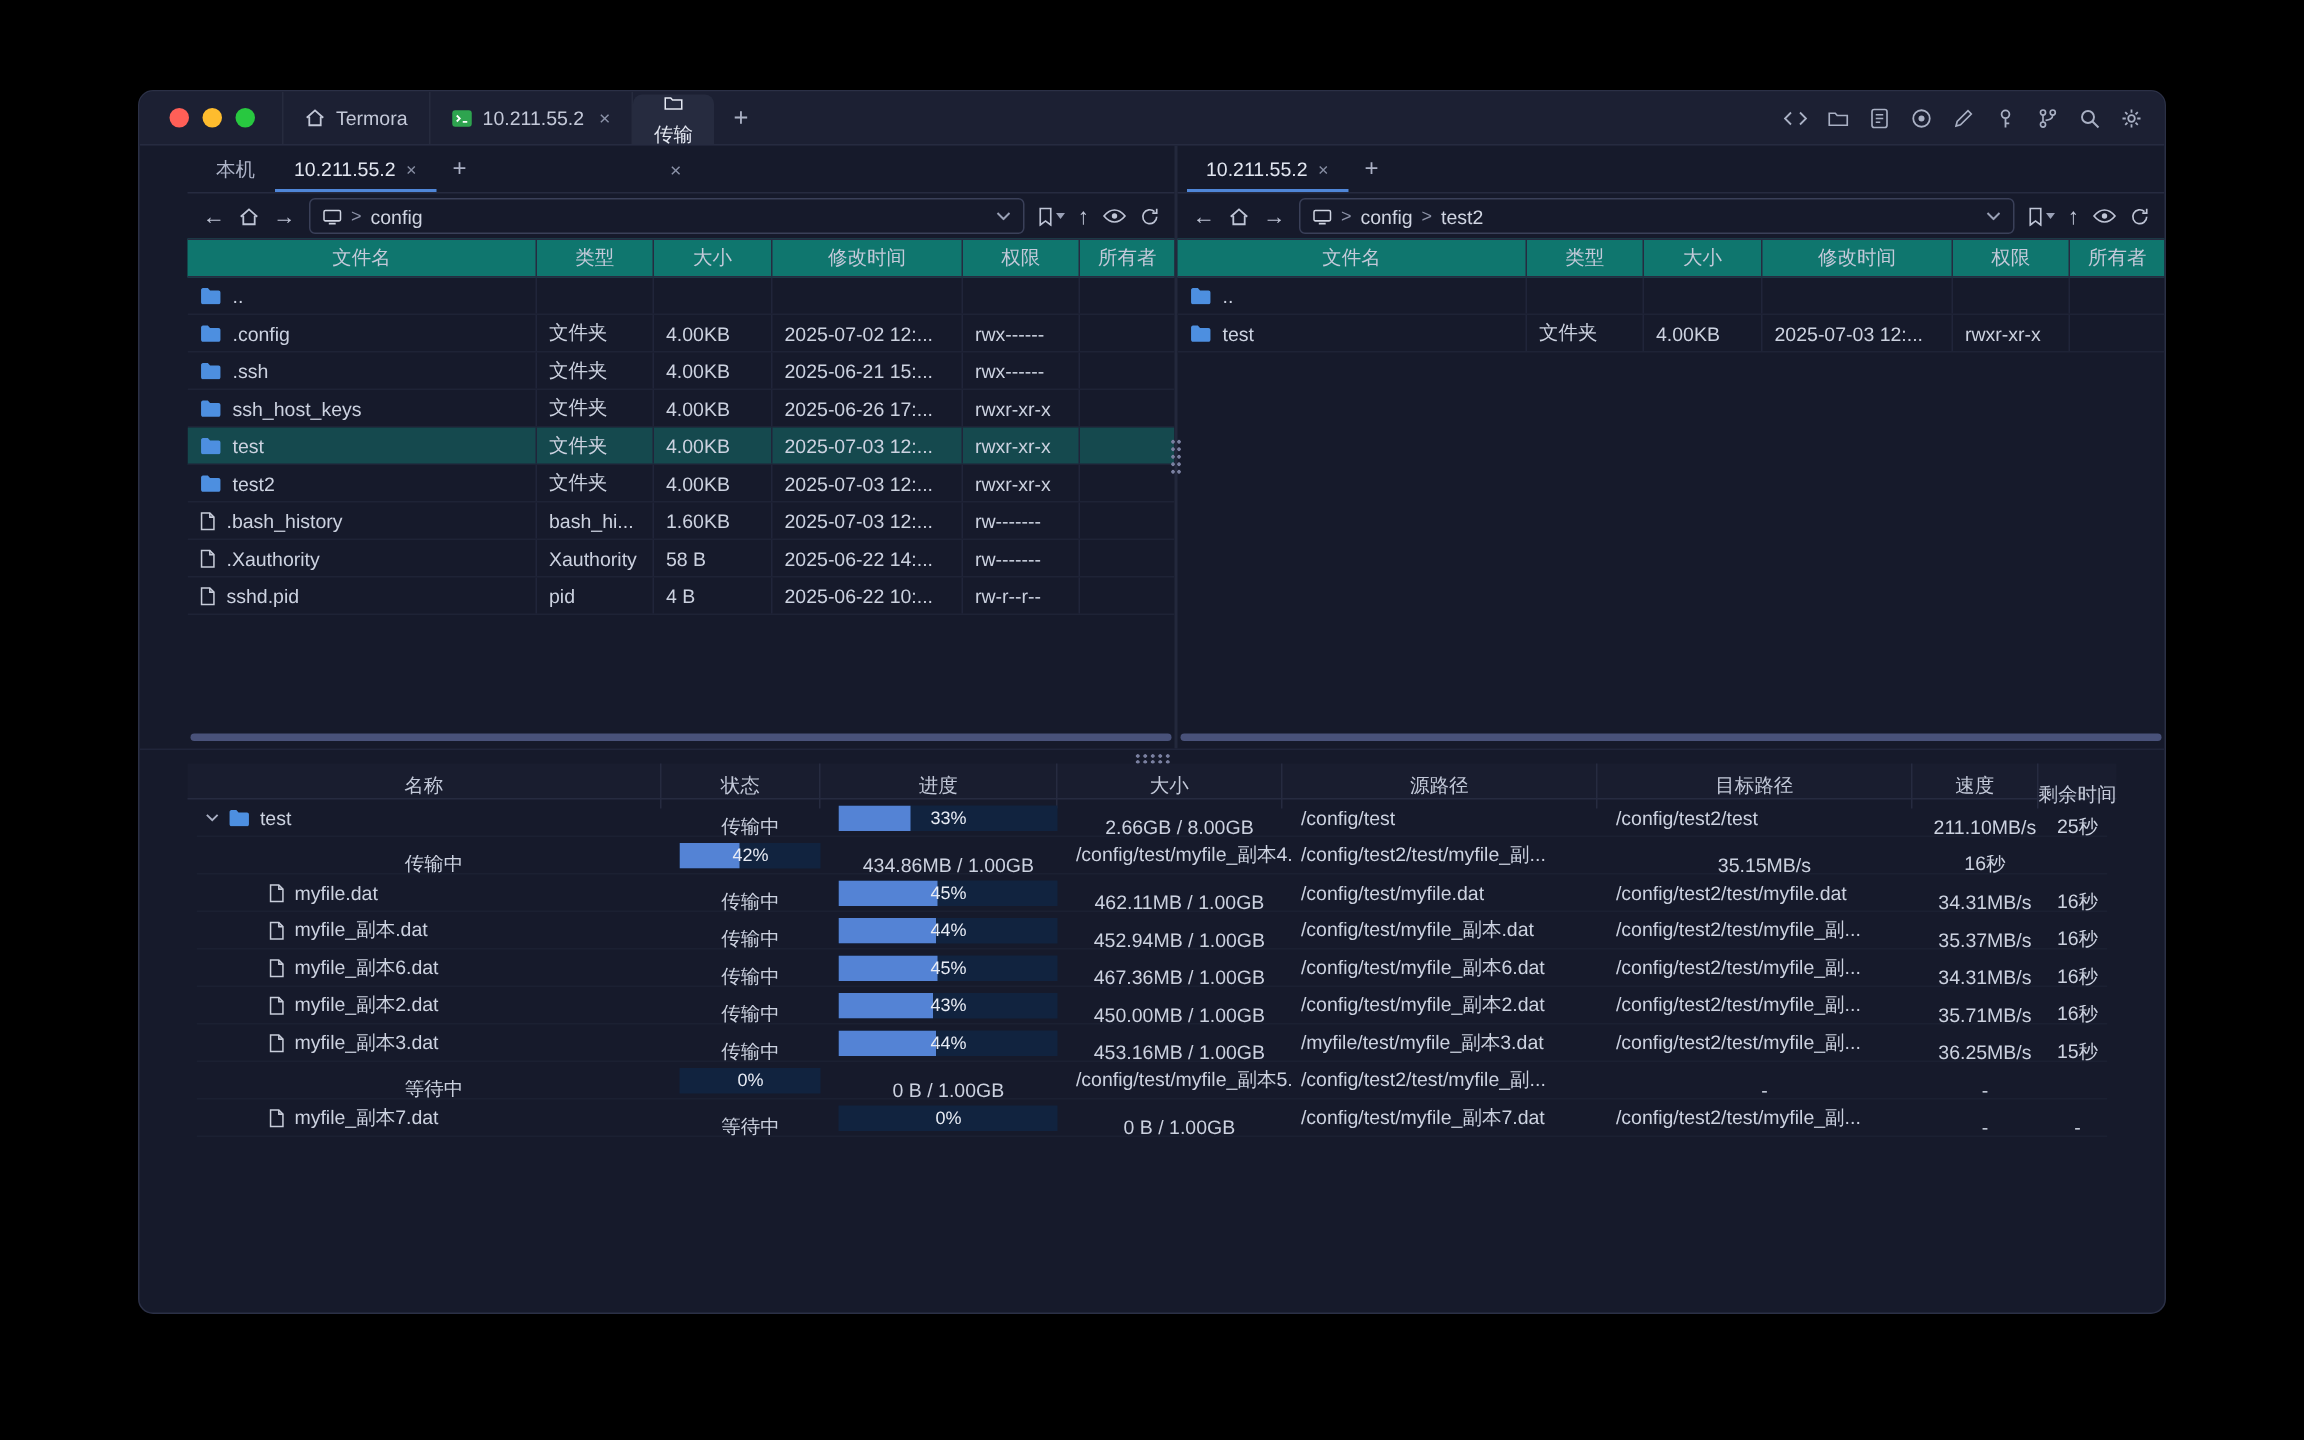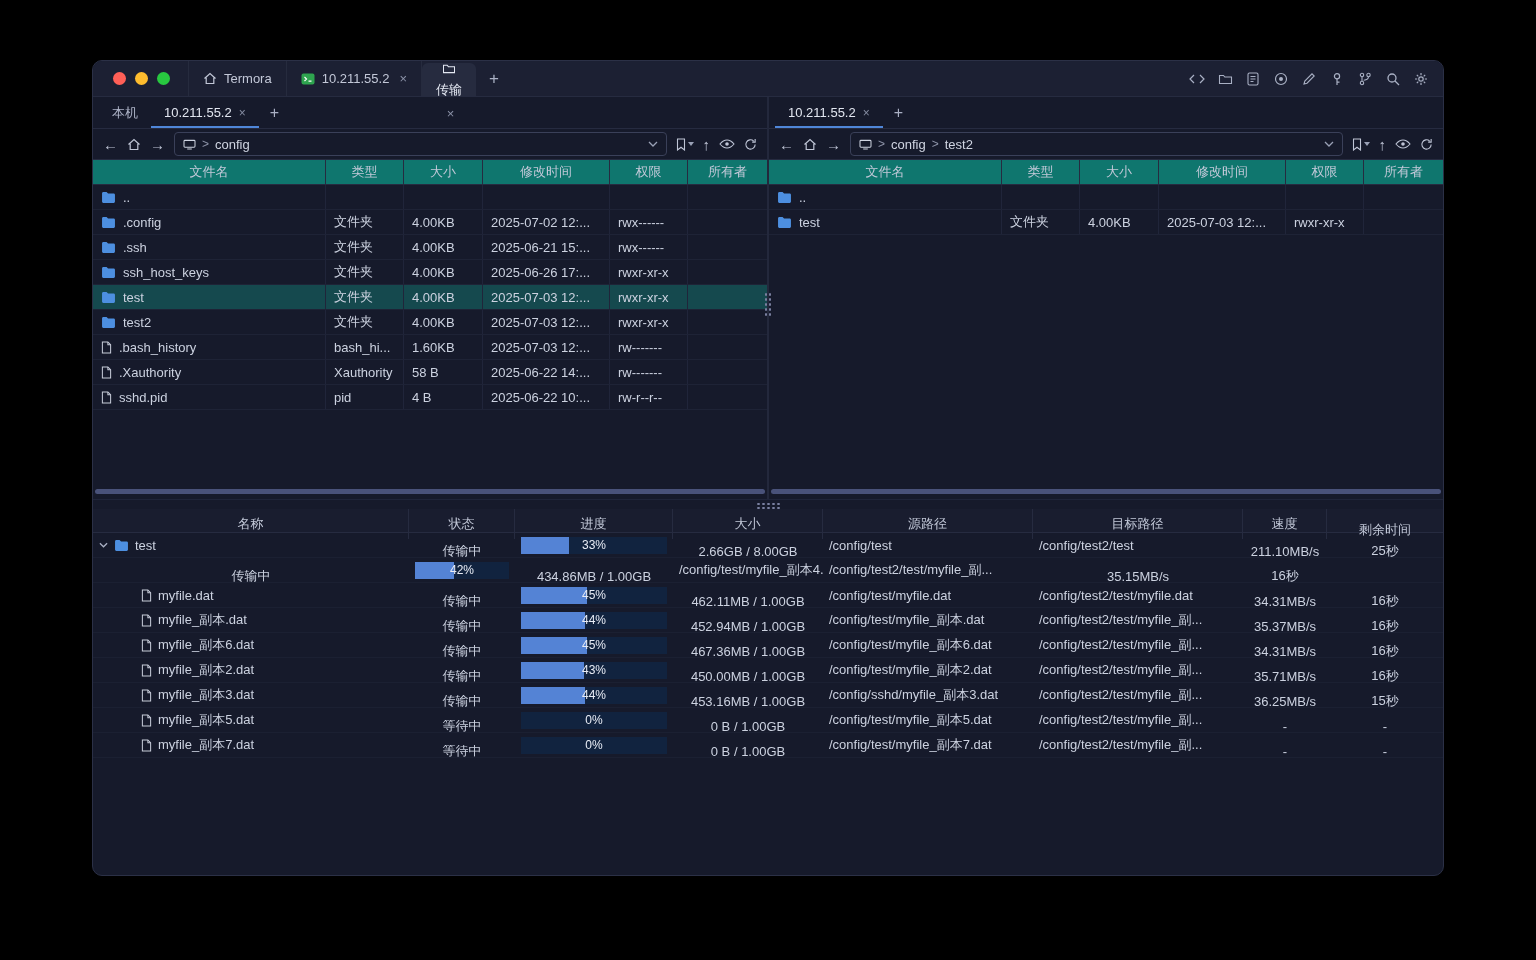--- a/index.html
+++ b/index.html
@@ -34,7 +34,7 @@
   .tb-icons .ticon{ width:16px; height:16px; display:flex; align-items:center; justify-content:center; }
 
   
-  .panes{ height:402px; display:flex; position:relative; flex:none; }
+  .panes{ height:402px; display:flex; position:relative; flex:none;padding-left:32px; }
   .pane{ flex:1 1 0; min-width:0; display:flex; flex-direction:column; position:relative; }
   .vdivider{ width:2px; background:#23283c; flex:none; position:relative; }
   .v-handle{ position:absolute; left:-3px; top:195px; width:8px; height:24px;

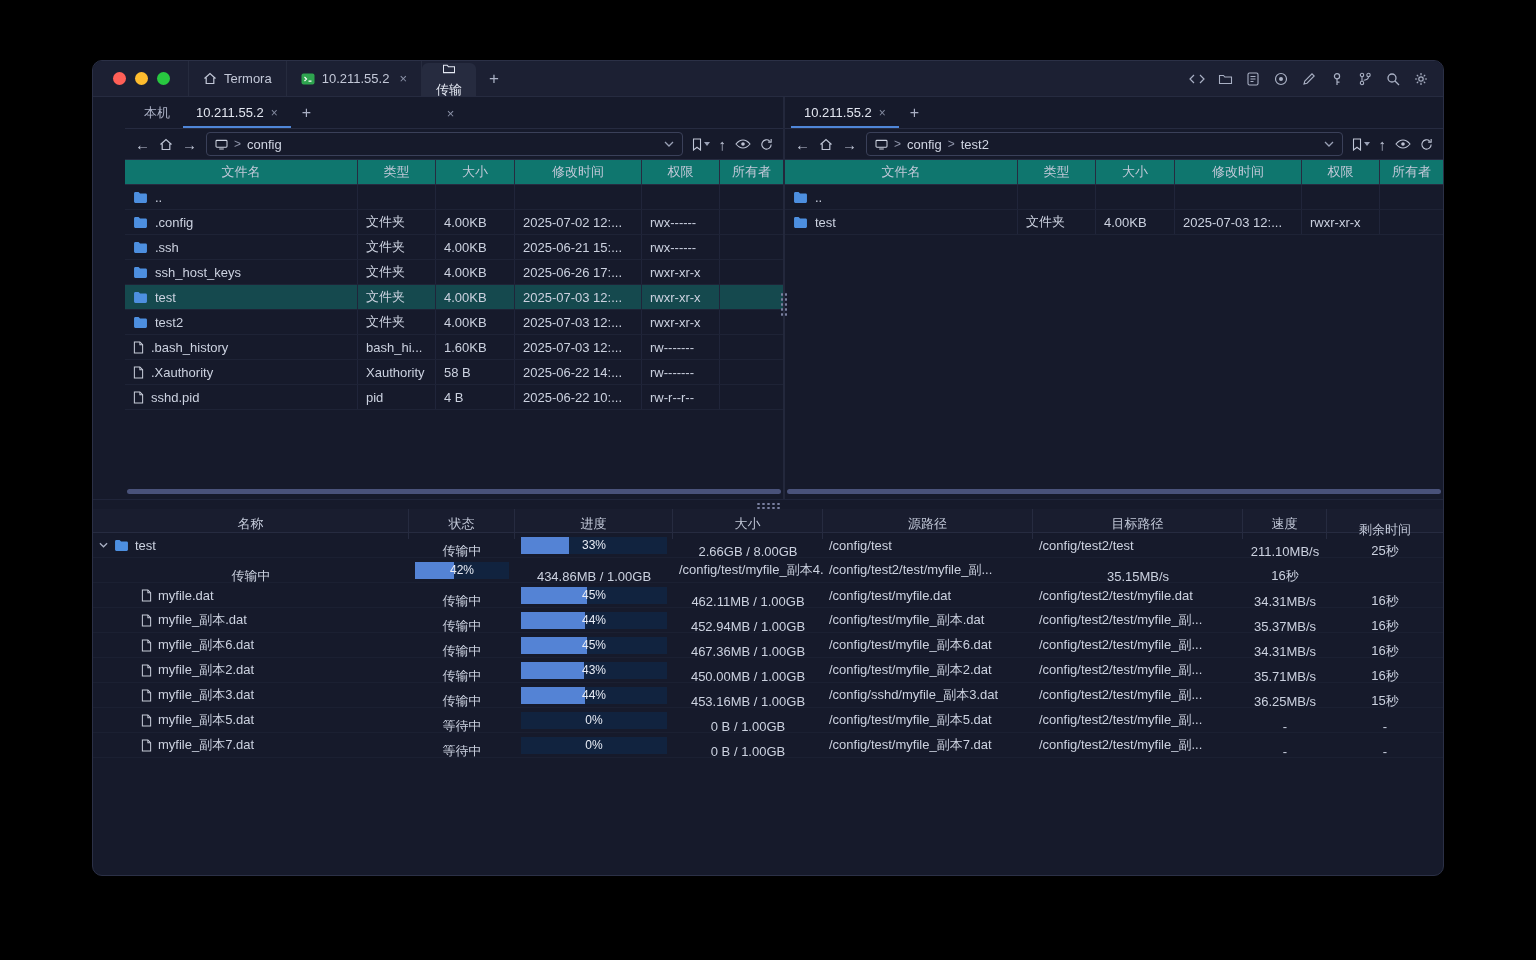--- a/index.html
+++ b/index.html
@@ -83,7 +83,7 @@
     background-image:radial-gradient(circle,#7a80a0 1px,transparent 1.4px); background-size:5px 4px; }
 
   
-  .transfer{ flex:1 1 auto; display:flex; flex-direction:column; min-height:0; }
+  .transfer{ flex:1 1 auto; display:flex; flex-direction:column; min-height:0;align-items:center; }
   .t-grid{ display:grid; grid-template-columns:316px 106px 158px 150px 210px 210px 84px minmax(0,1fr); }
   .theader{ height:24px; border-bottom:1px solid var(--line); background:#191d2f; flex:none; }
   .theader .hcell{ display:flex; align-items:center; justify-content:center; font-size:13px;

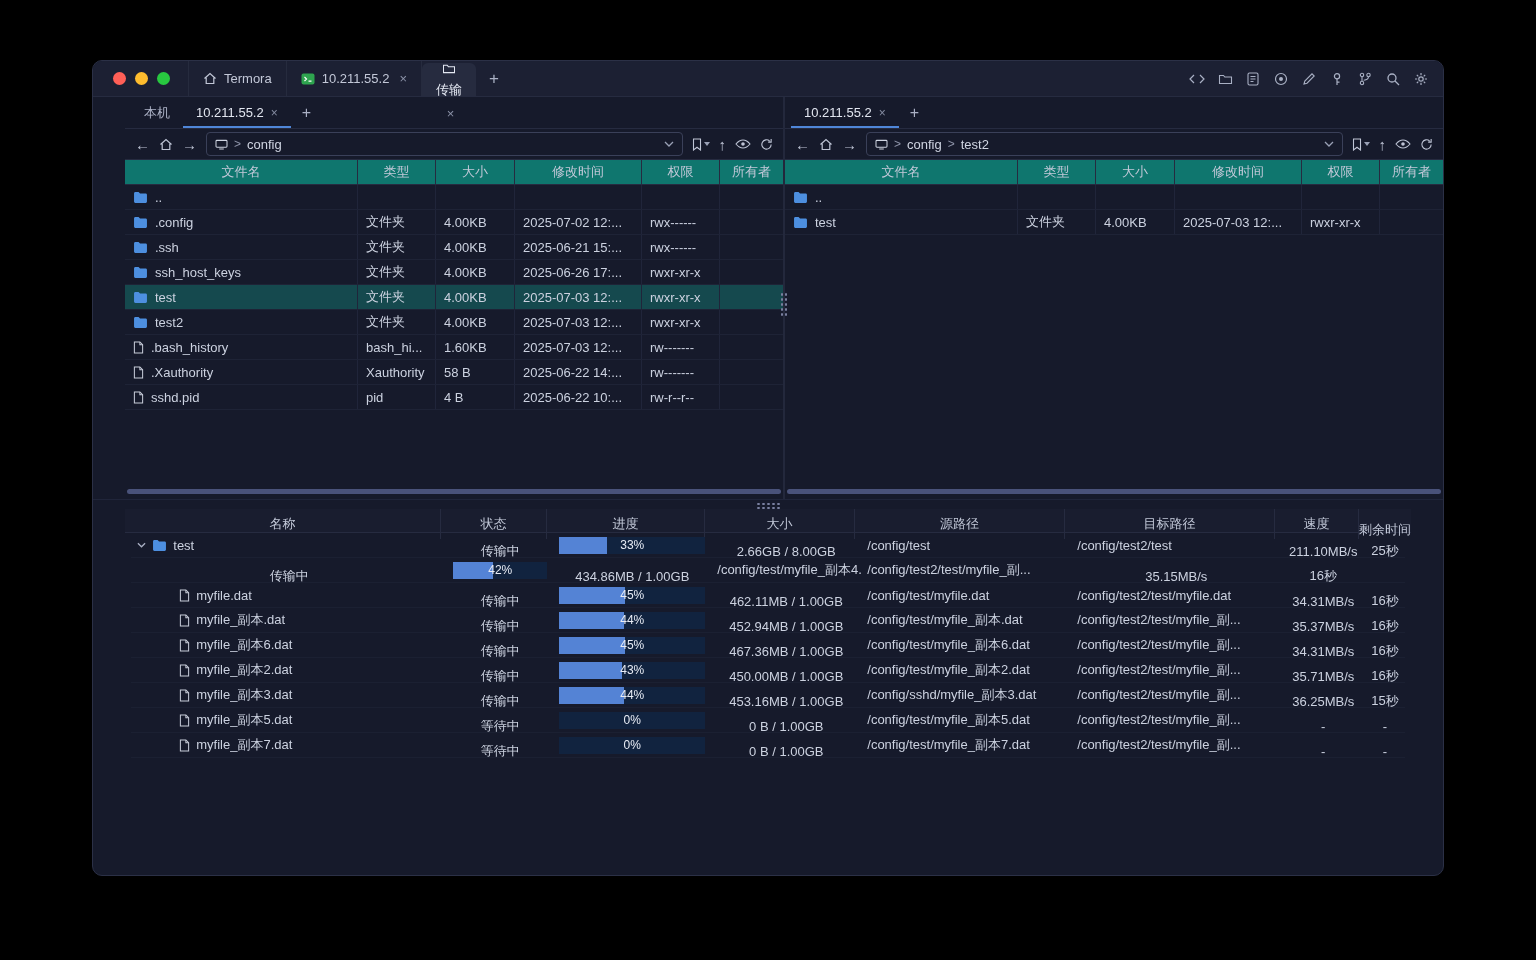--- a/index.html
+++ b/index.html
@@ -702,7 +702,7 @@
       </div>
     </div>
     <div class="cell c-center">453.16MB / 1.00GB</div>
-    <div class="cell">/config/sshd/myfile_副本3.dat</div>
+    <div class="cell">/myfile/test/myfile_副本3.dat</div>
     <div class="cell">/config/test2/test/myfile_副...</div>
     <div class="cell c-center">36.25MB/s</div>
     <div class="cell c-center">15秒</div>

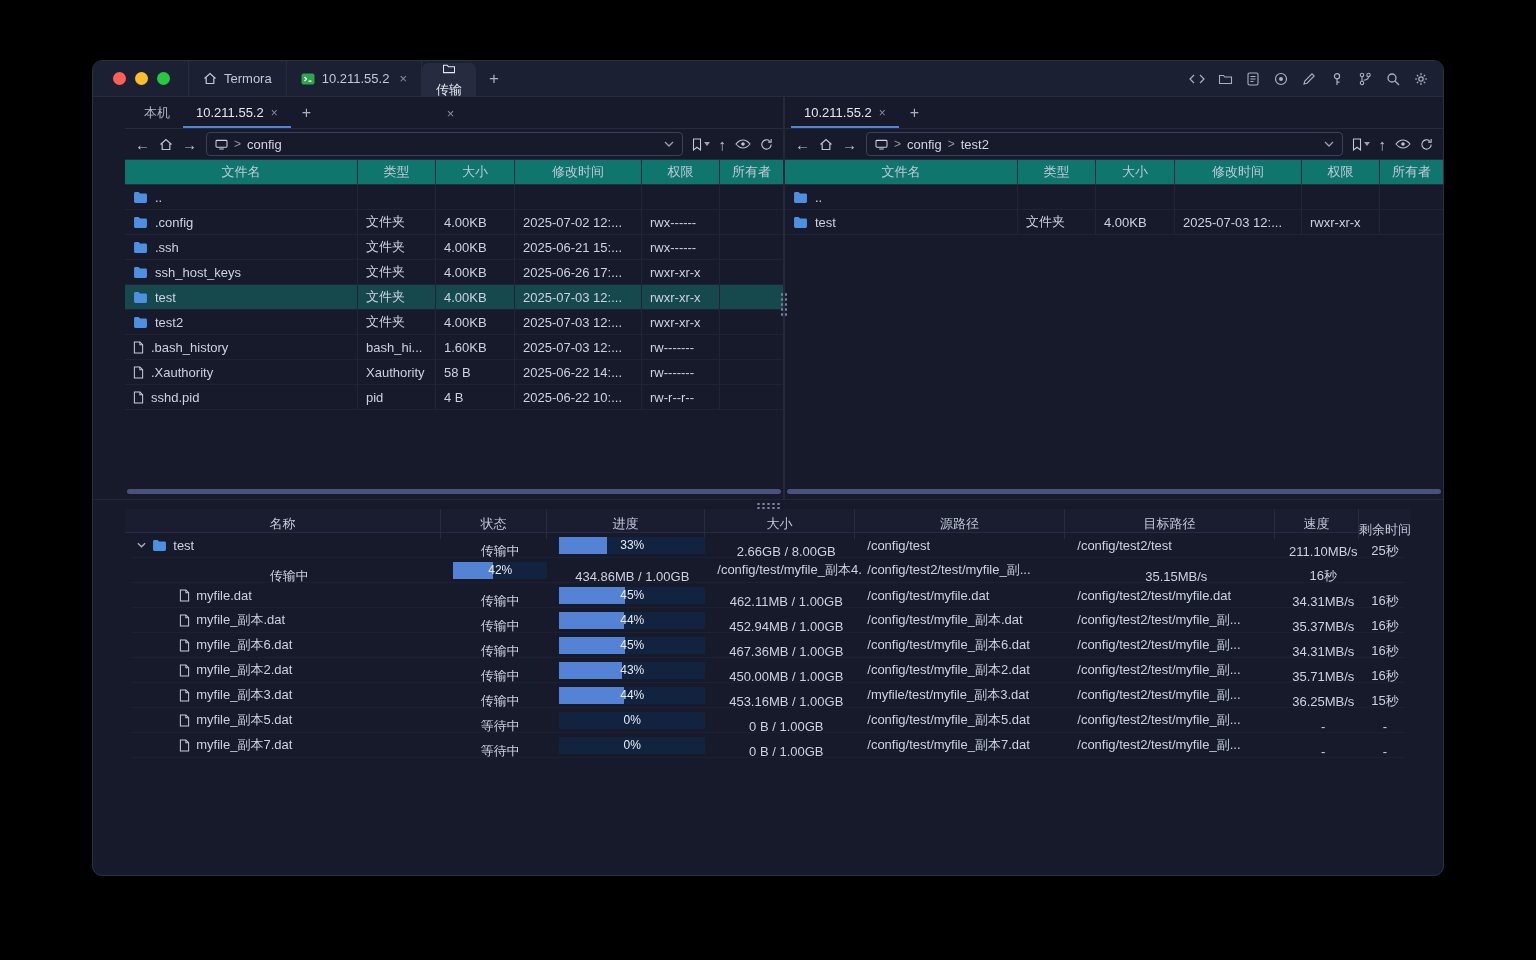--- a/index.html
+++ b/index.html
@@ -708,16 +708,6 @@
     <div class="cell c-center">15秒</div>
   </div>
         <div class="trow t-grid">
-    <div class="cell tname lv1">
-
-      <span class="ficon icon-file">
-        <svg viewBox="0 0 12 14" width="11" height="13">
-                <path d="M1.5 1h6l3 3v9h-9z" fill="none" stroke="#c8cdda" stroke-width="1.1"></path>
-                <path d="M7.5 1v3h3" fill="none" stroke="#c8cdda" stroke-width="1.1"></path>
-              </svg>
-      </span>
-      <span>myfile_副本5.dat</span>
-    </div>
     <div class="cell c-center">等待中</div>
     <div class="cell progress-cell">
       <div class="pbar">

